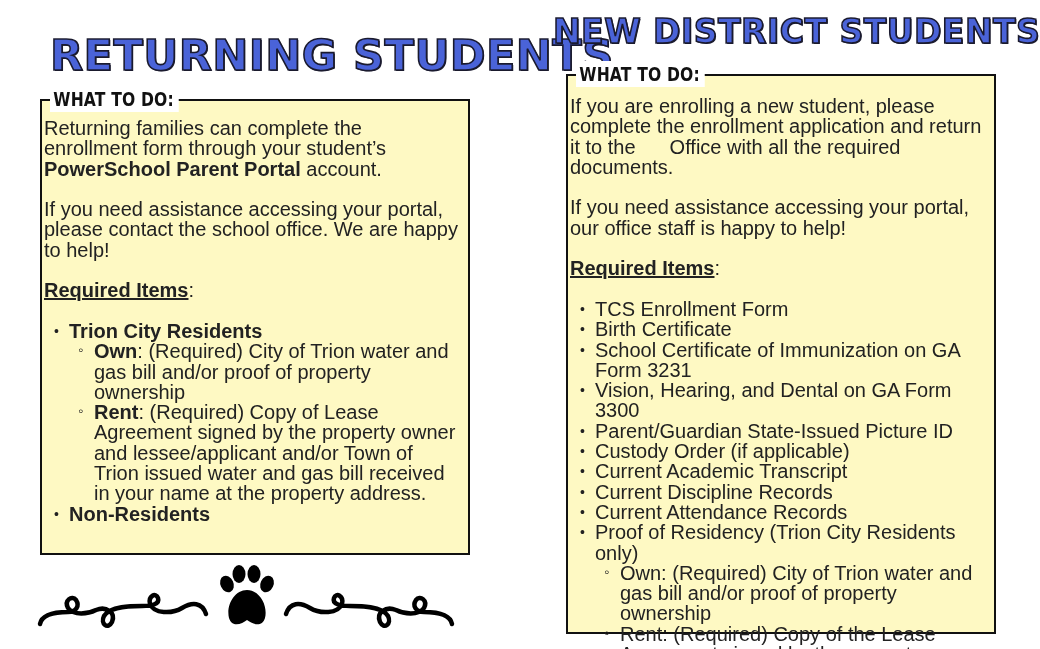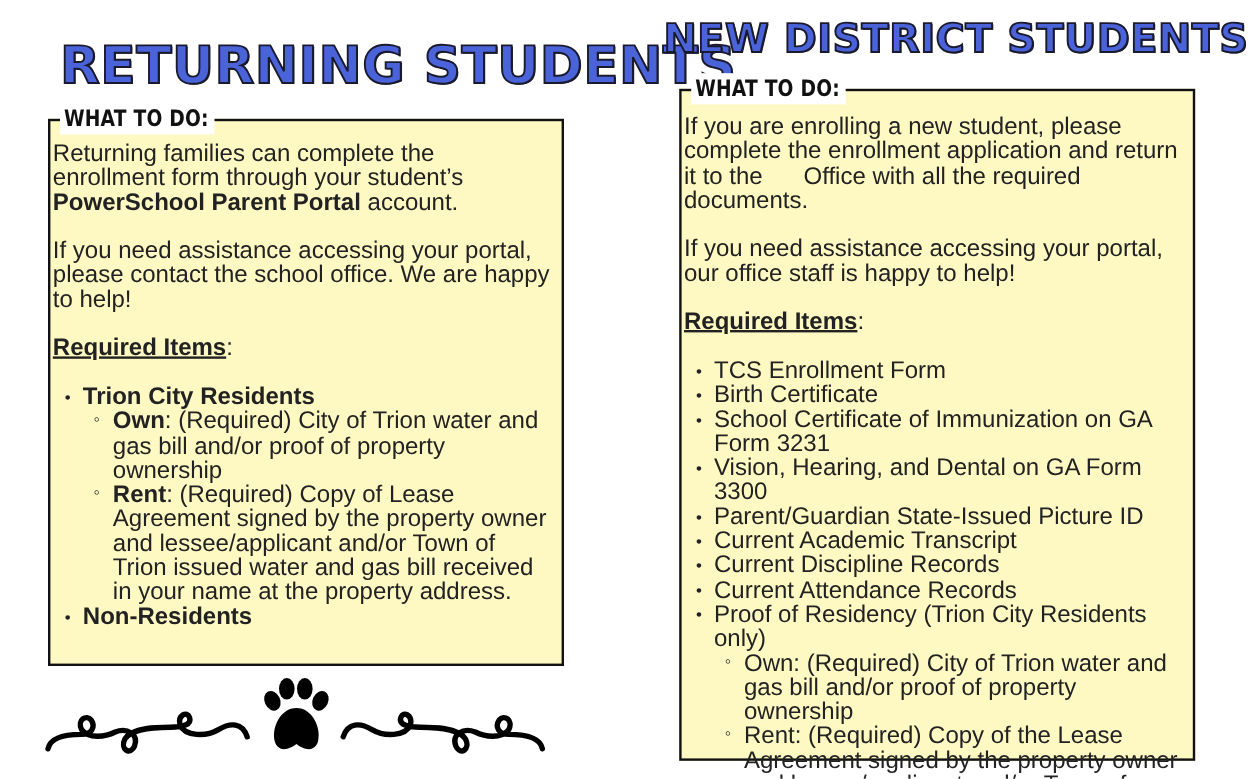--- a/index.html
+++ b/index.html
@@ -138,6 +138,7 @@
       <li>School Certificate of Immunization on GA Form 3231</li>
       <li>Vision, Hearing, and Dental on GA Form 3300</li>
       <li>Parent/Guardian State-Issued Picture ID</li>
+      <li>Custody Order (if applicable)</li>
       <li>Current Academic Transcript</li>
       <li>Current Discipline Records</li>
       <li>Current Attendance Records</li>

